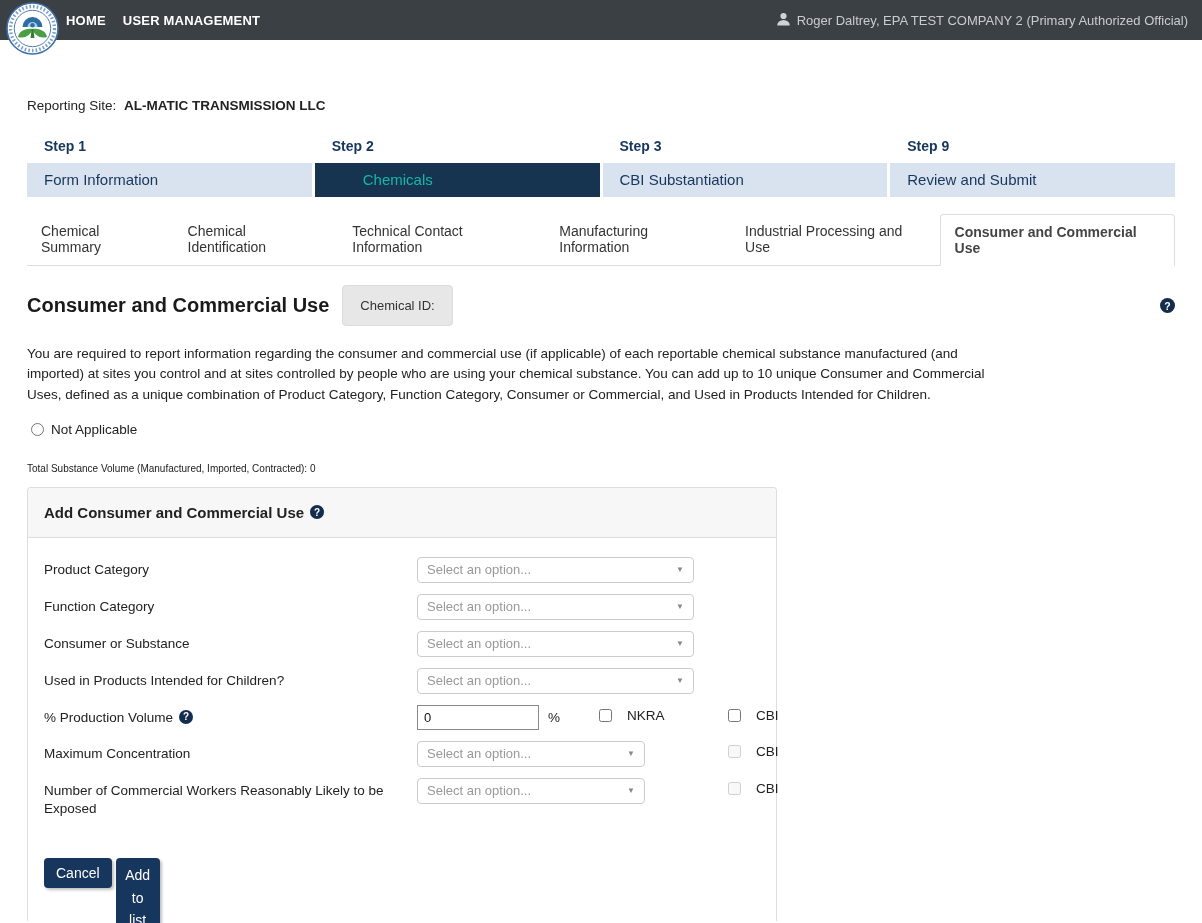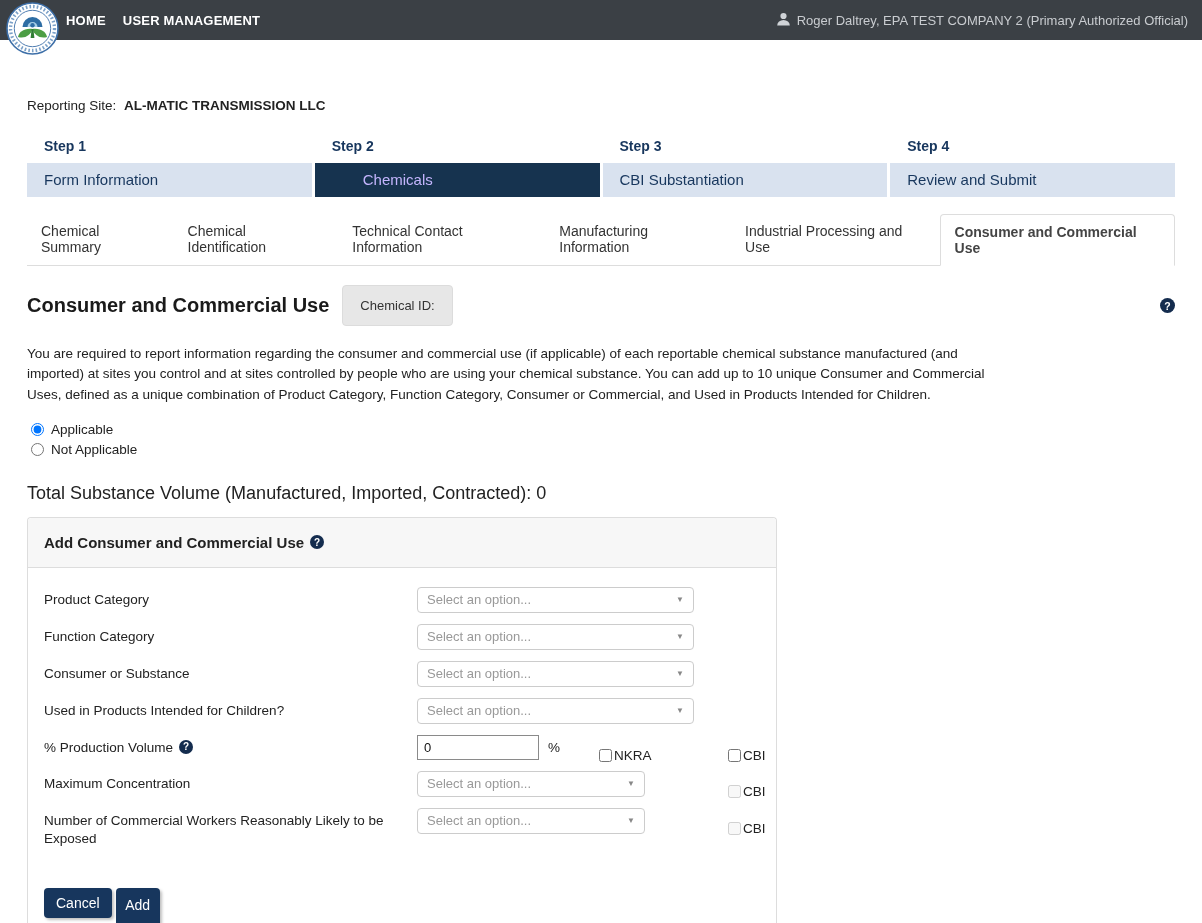--- a/index.html
+++ b/index.html
@@ -156,7 +156,7 @@
       <div class="step-bar">CBI Substantiation</div>
     </div>
     <div>
-      <div class="step-name">Step 4</div>
+      <div class="step-name">Step 9</div>
       <div class="step-bar">Review and Submit</div>
     </div>
   </div>

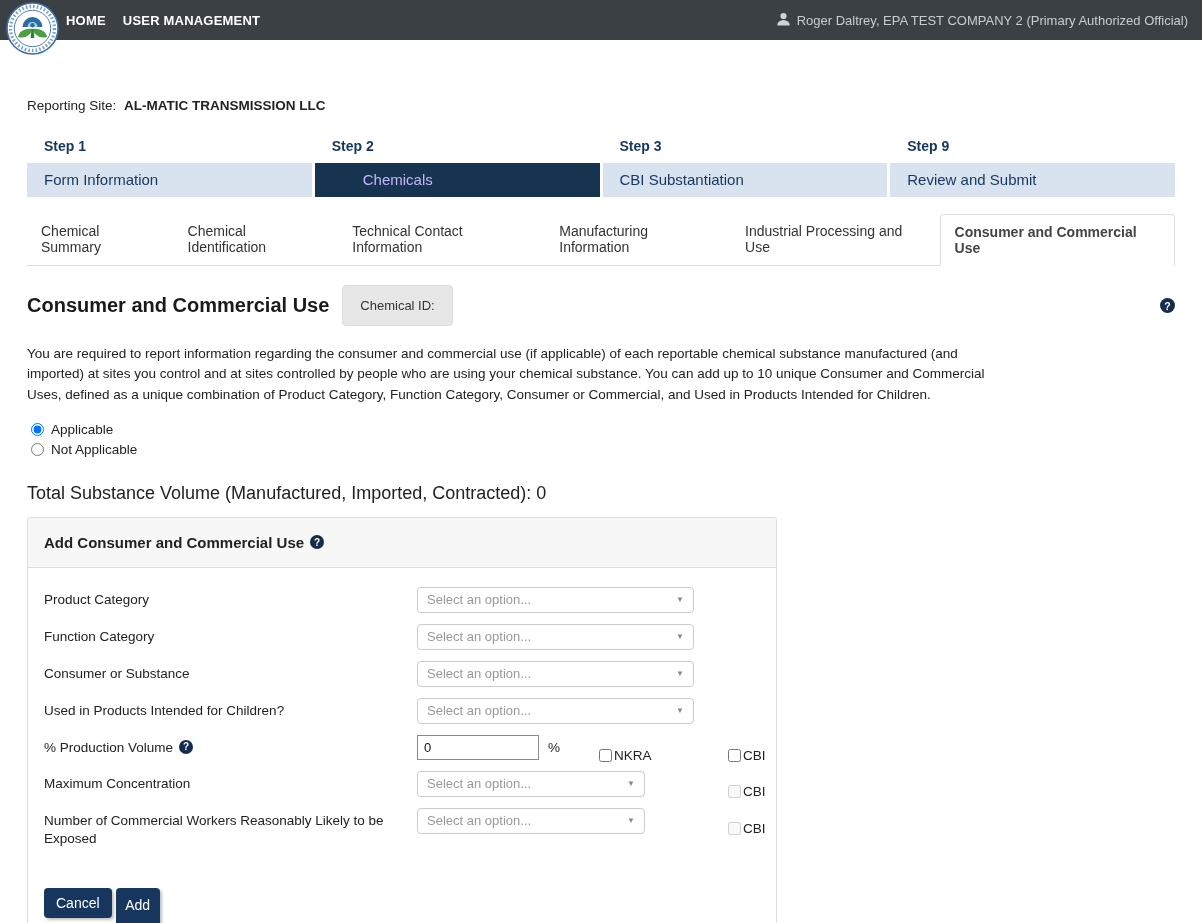--- a/index.html
+++ b/index.html
@@ -30,7 +30,7 @@
     height:34px; line-height:34px; padding-left:17px;
     background:#d9e2ef; color:#17365d; font-weight:normal; font-size:15px; cursor:pointer;
   }
-  .step-bar.active { background:#16334f; color:#c4b5fd;padding-left:48px; }
+  .step-bar.active { background:#16334f; color:#14b8a6;padding-left:48px; }
   
   .tabs { margin-top:17px; display:flex; border-bottom:1px solid #ddd; }
   .tab { padding:9px 14px; font-size:14px; color:#333; cursor:pointer; margin-bottom:-1px; }

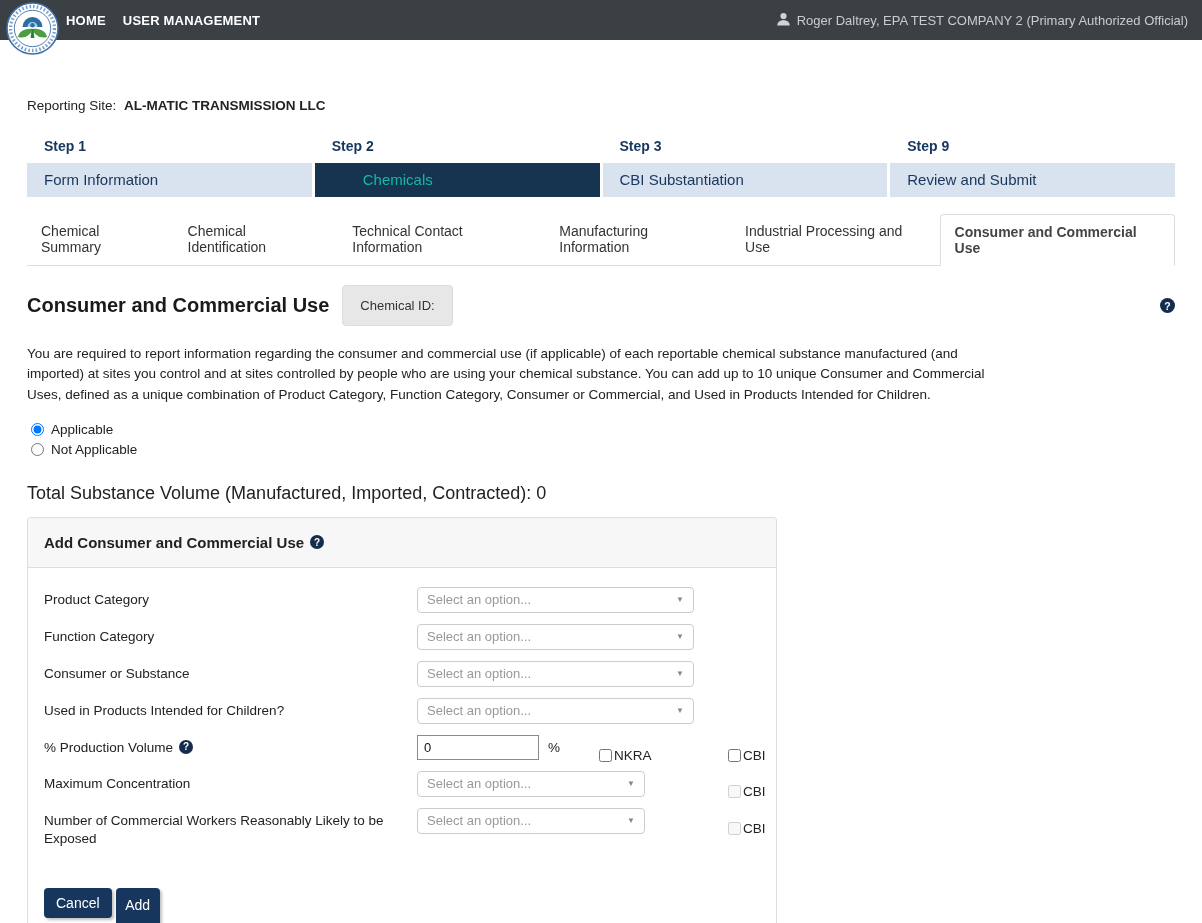--- a/index.html
+++ b/index.html
@@ -180,10 +180,6 @@
 
   <div class="radios">
     <label class="radio-line">
-      <input type="radio" name="applicability" checked="" style="">
-      <span>Applicable</span>
-    </label>
-    <label class="radio-line">
       <input type="radio" name="applicability" style="">
       <span>Not Applicable</span>
     </label>

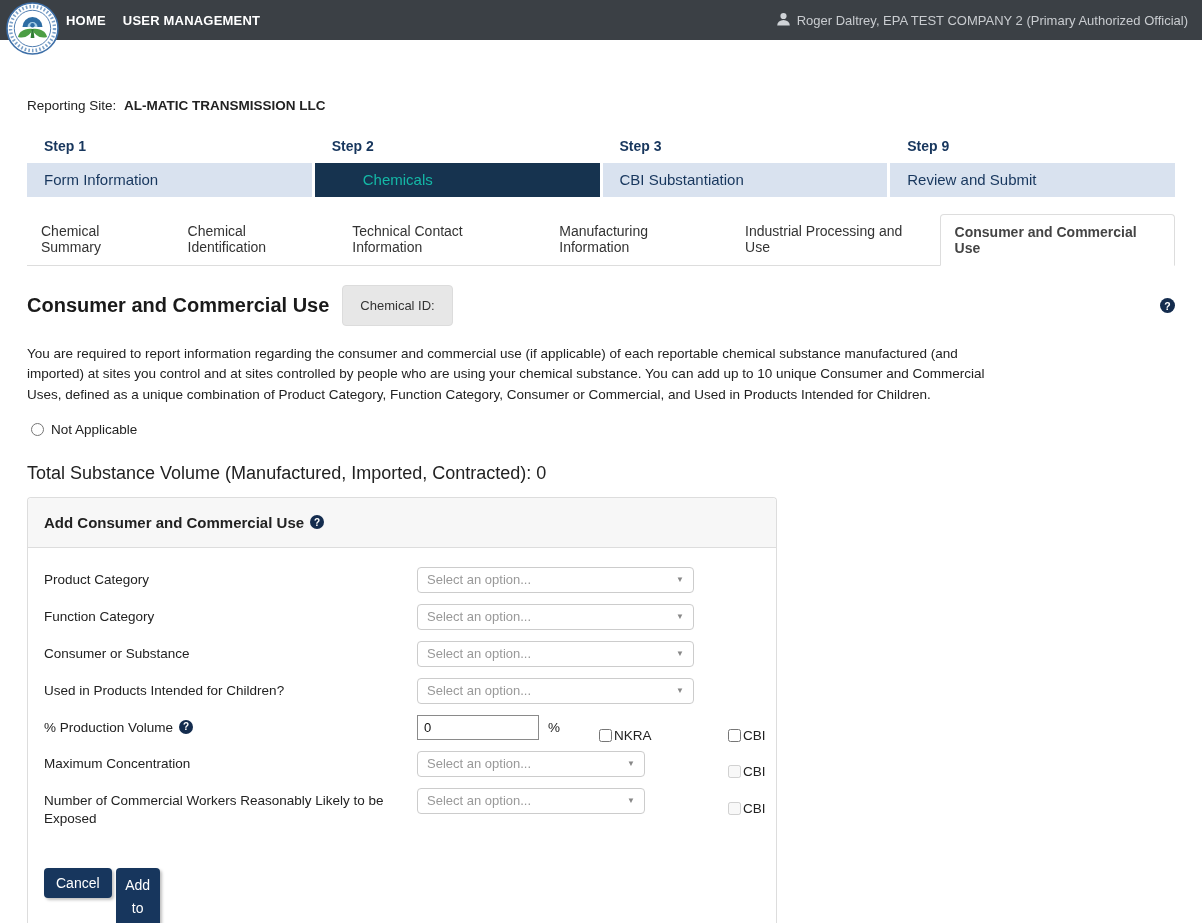--- a/index.html
+++ b/index.html
@@ -57,7 +57,7 @@
   .radios { margin-top:15px; margin-left:4px; }
   .radio-line { display:flex; align-items:center; gap:7px; height:20px; font-size:13.5px; }
   .radio-line input { margin:0; width:13px; height:13px; }
-  .total-line { margin-top:23px; font-size:18px; }
+  .total-line { margin-top:23px; font-size:10px; }
   
   .panel {
     margin-top:13px; width:750px; height:434px;

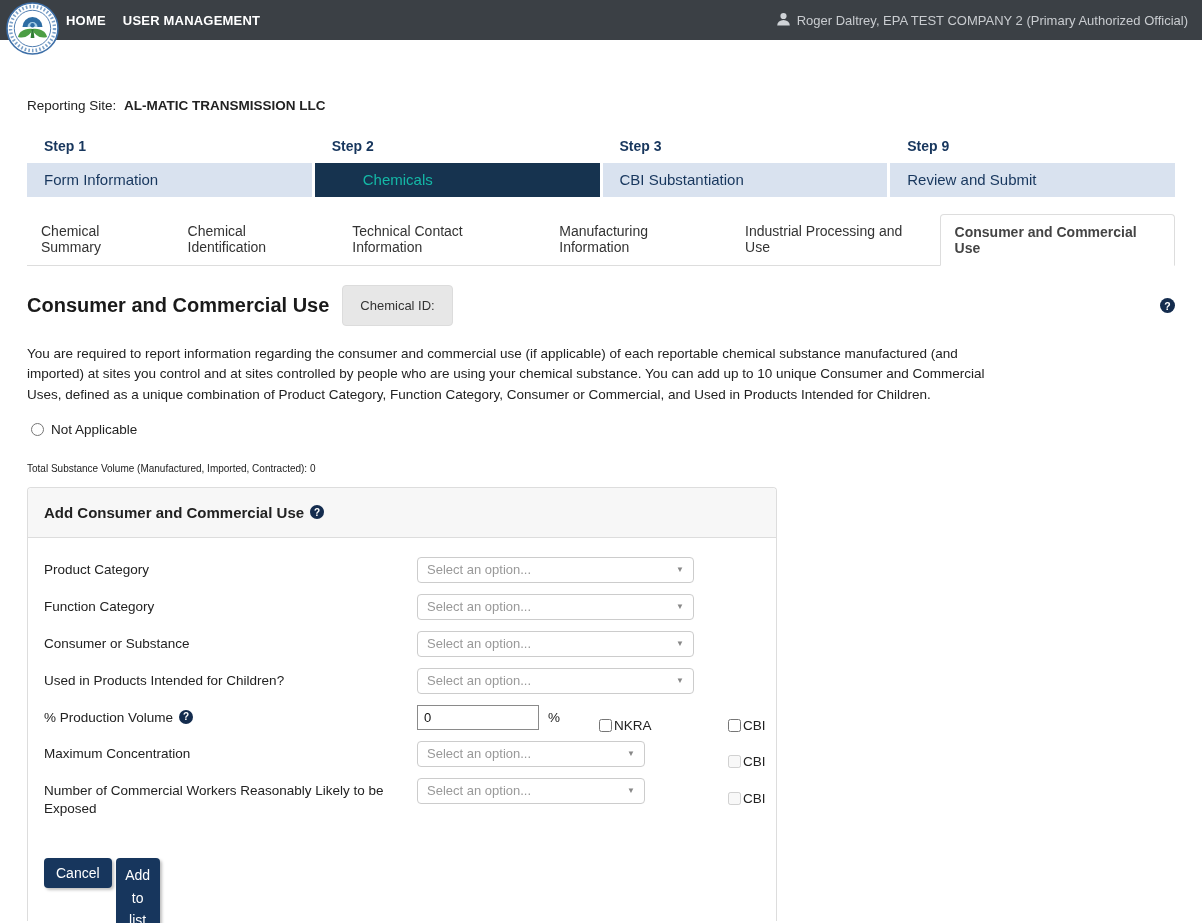--- a/index.html
+++ b/index.html
@@ -88,7 +88,7 @@
     padding:2px 6px; font-size:13px; color:#111; font-family:"Liberation Sans", sans-serif;
   }
   .pv-unit { margin-left:9px; font-size:13.5px; }
-  .chk { position:absolute; top:13px; display:flex; align-items:center; gap:2px;
+  .chk { position:absolute; top:3px; display:flex; align-items:center; gap:15px;
          font-size:13.5px; color:#222; }
   .chk input { margin:0; width:13px; height:13px; }
   .chk.nkra { left:182px; }

